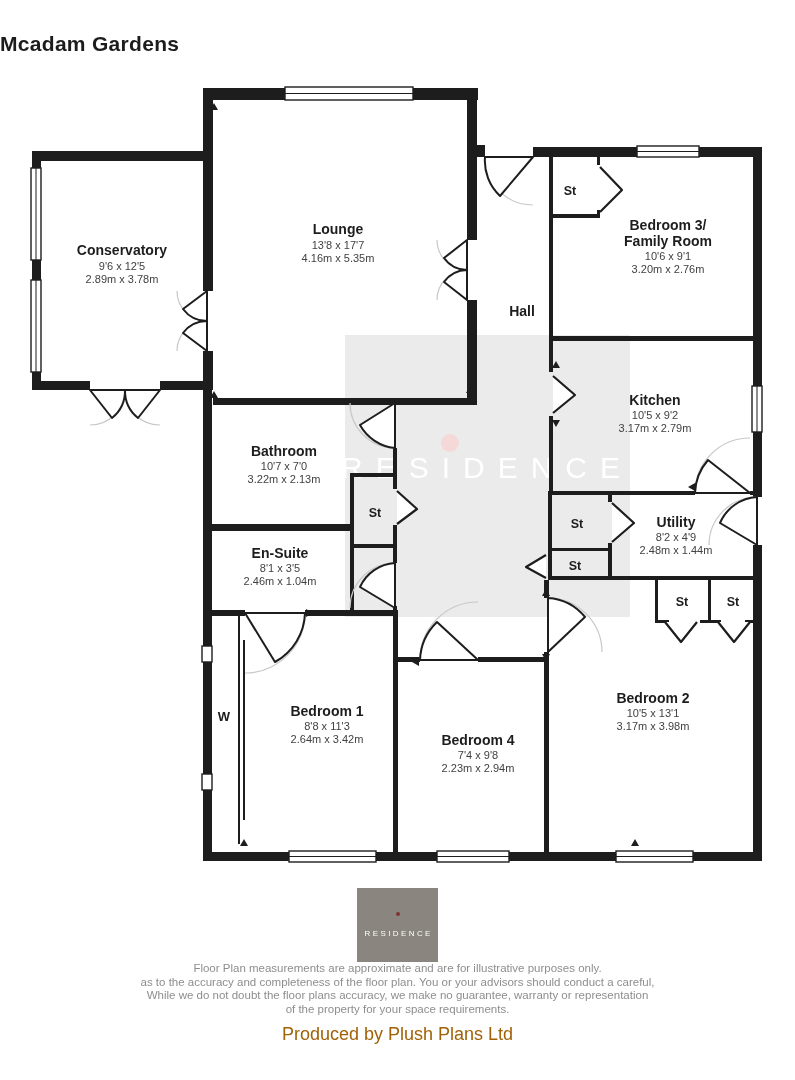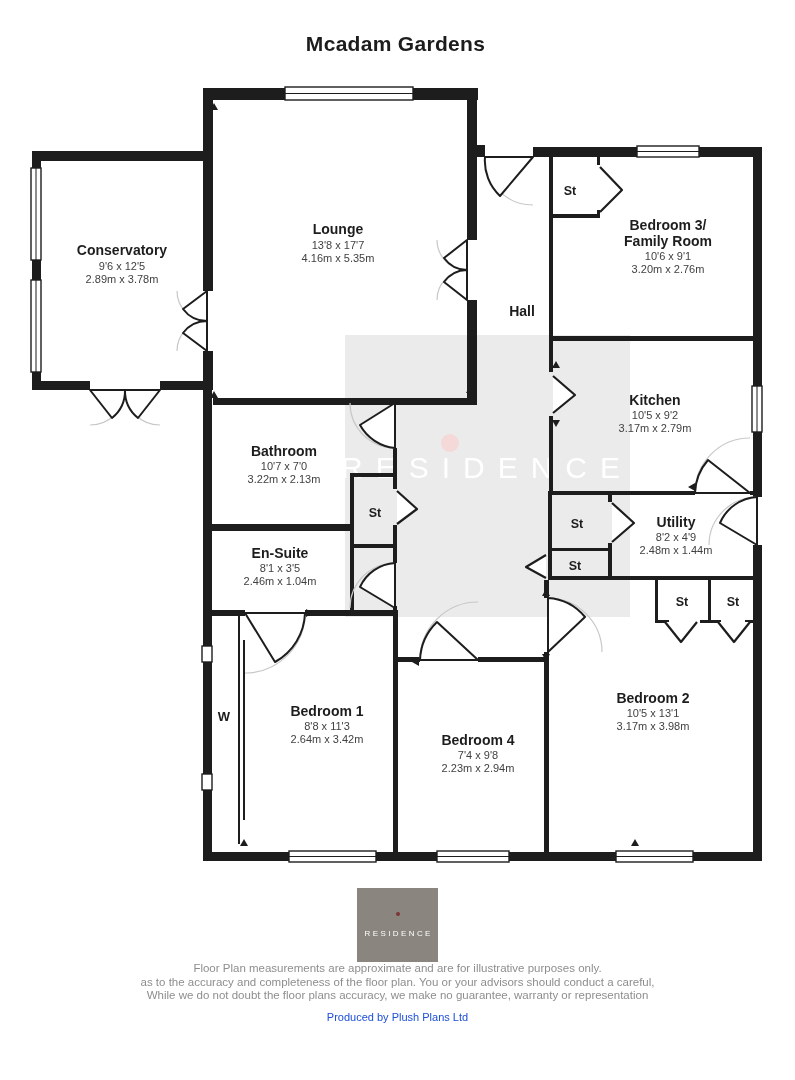--- a/index.html
+++ b/index.html
@@ -10,7 +10,7 @@
   }
   .page-title{
     position:absolute;top:32px;left:0;width:791px;
-    text-align:center;font-size:21px;font-weight:bold;color:#1c1c1c;
+    text-align:left;font-size:21px;font-weight:bold;color:#1c1c1c;
     letter-spacing:.3px;
   }
   svg.plan{position:absolute;left:0;top:0;}

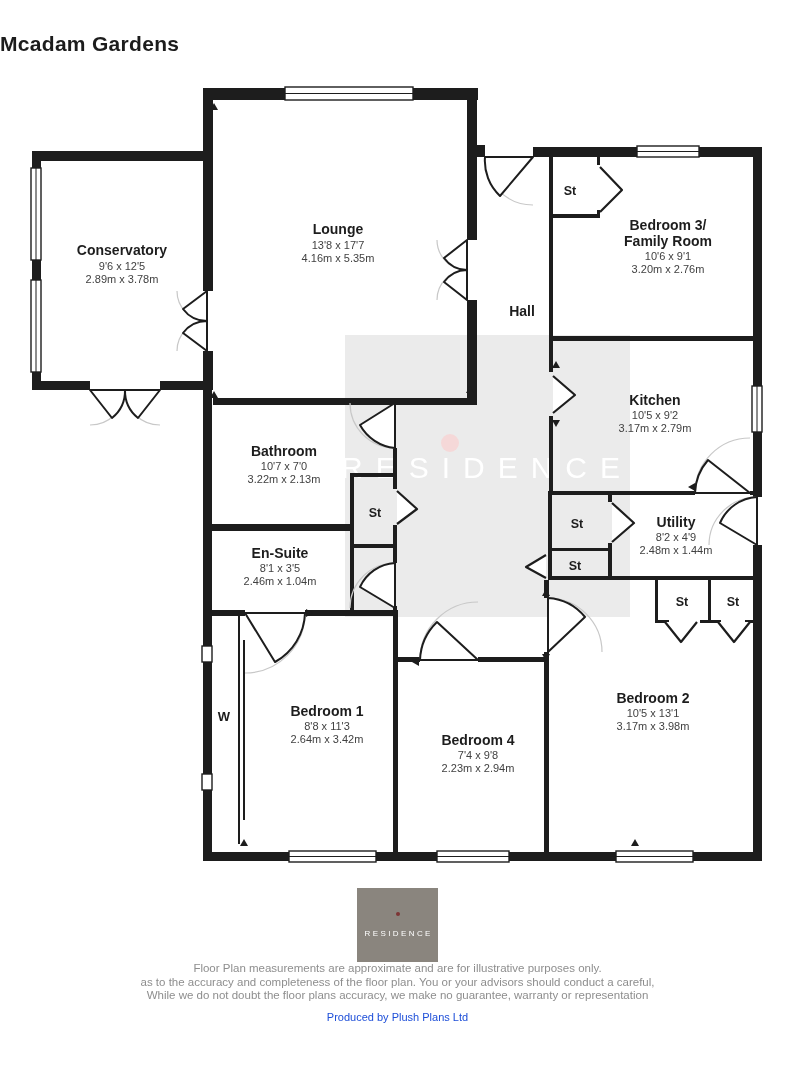--- a/index.html
+++ b/index.html
@@ -260,6 +260,7 @@
   <div class="line">Floor Plan measurements are approximate and are for illustrative purposes only.</div>
   <div class="line">as to the accuracy and completeness of the floor plan. You or your advisors should conduct a careful,</div>
   <div class="line">While we do not doubt the floor plans accuracy, we make no guarantee, warranty or representation</div>
+  <div class="line">of the property for your space requirements.</div>
   <div class="produced">Produced by Plush Plans Ltd</div>
 </div>
 

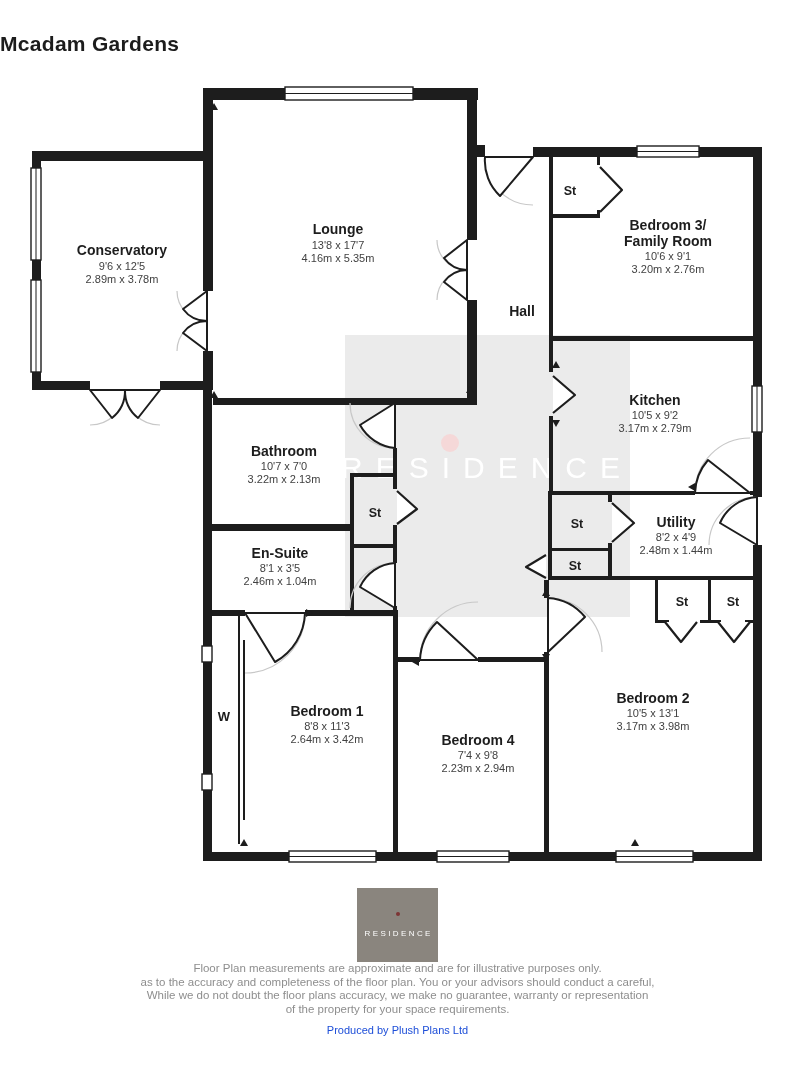--- a/index.html
+++ b/index.html
@@ -25,7 +25,7 @@
     position:absolute;top:962px;left:0;width:795px;text-align:center;
   }
   .footer .line{font-size:11.5px;line-height:13.5px;color:#8e8e8e;}
-  .footer .produced{margin-top:8px;font-size:11px;color:#1d4ed8;}
+  .footer .produced{margin-top:8px;font-size:18px;color:#a16207;}
 </style>
 </head>
 <body>

